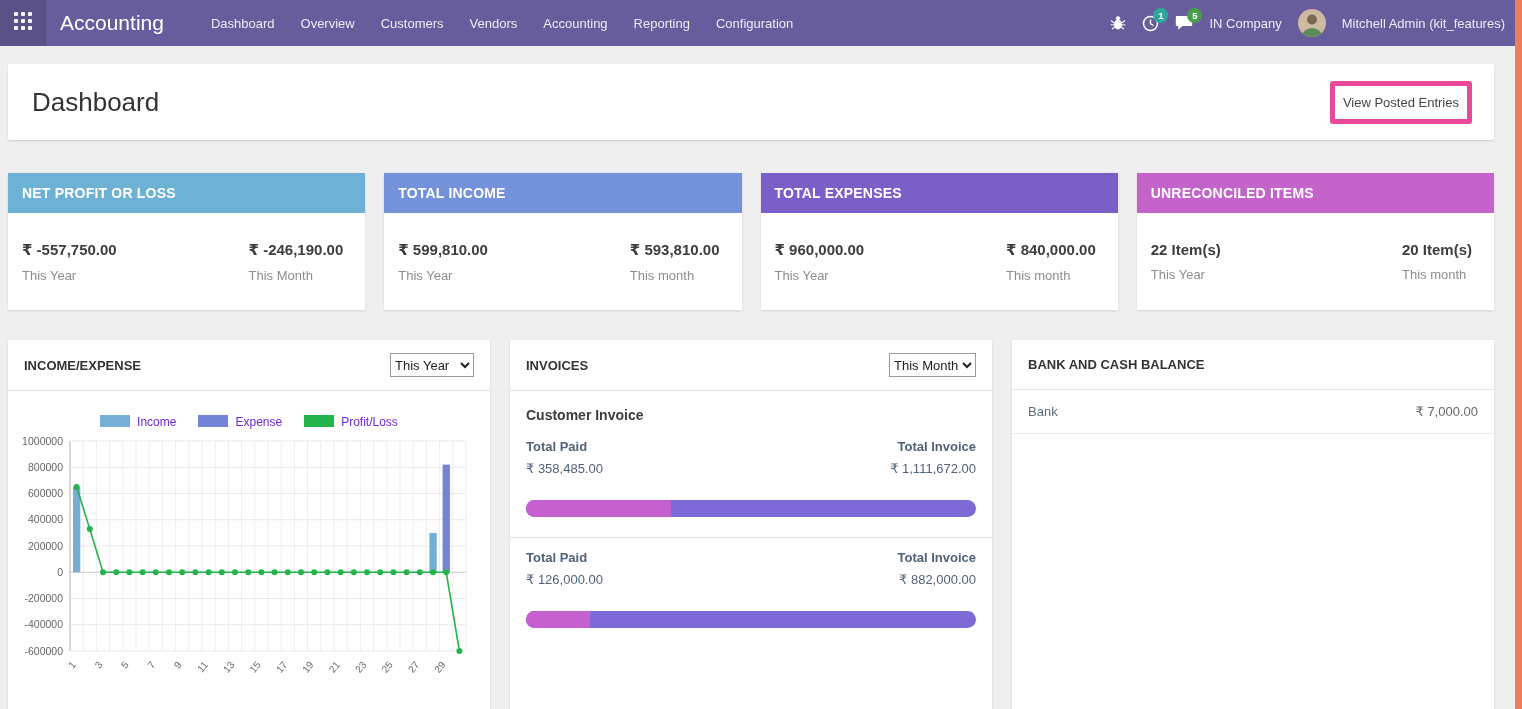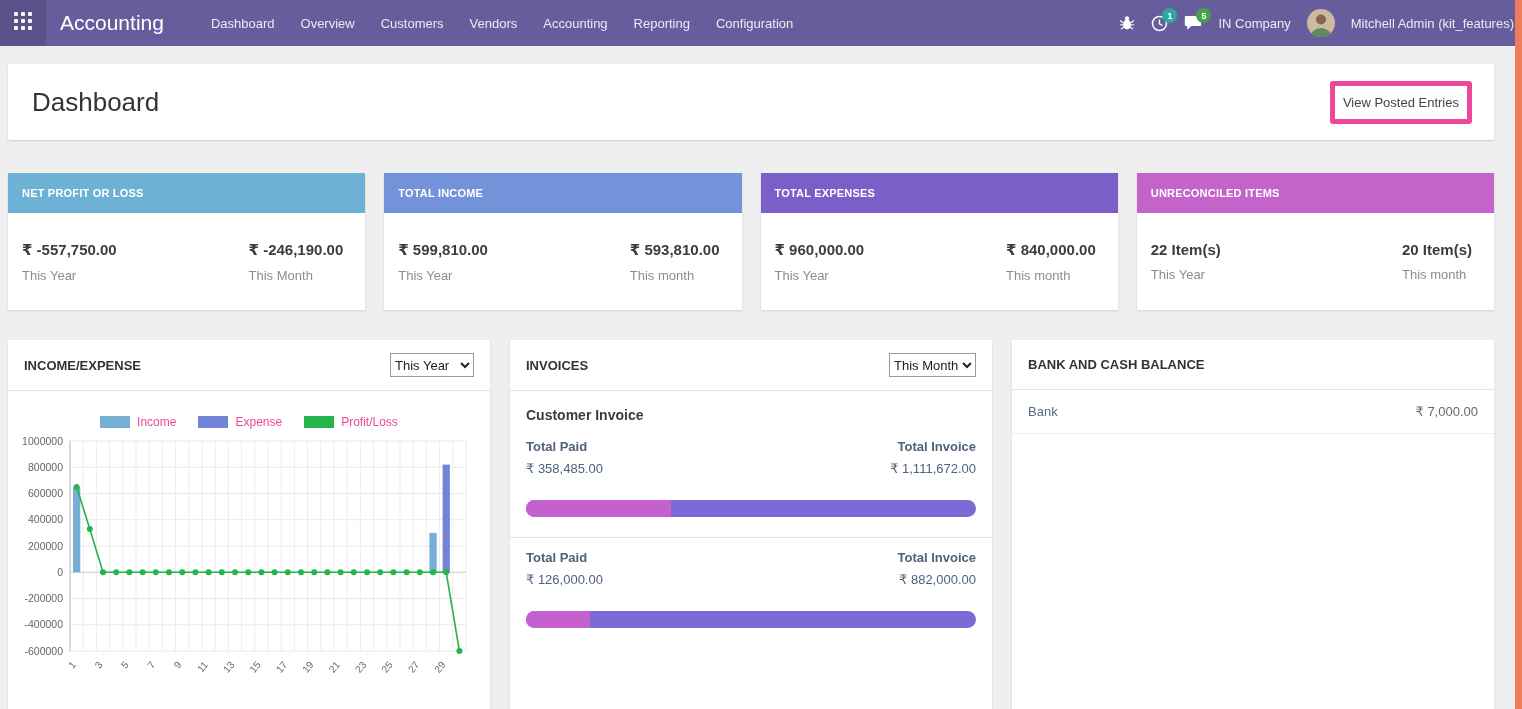--- a/index.html
+++ b/index.html
@@ -13,7 +13,7 @@
   
   .navbar {
     height: 46px; background: #675d9d; display: flex; align-items: center;
-    color: #fff; padding-right: 8px;
+    color: #fff; padding-right: 17px;
   }
   .apps-btn {
     width: 46px; height: 46px; background: rgba(0,0,0,.13);

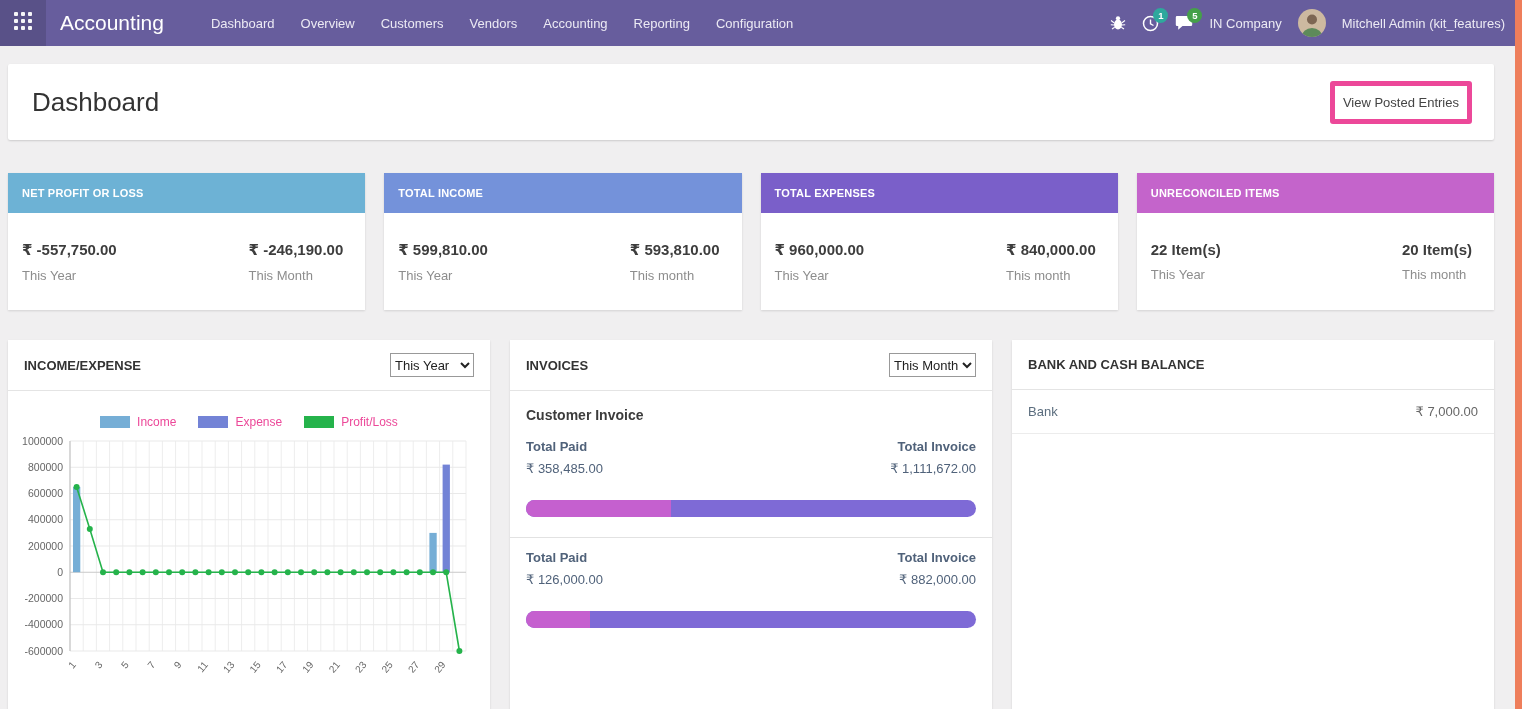--- a/index.html
+++ b/index.html
@@ -54,7 +54,7 @@
   .kpi-card { background: #fff; box-shadow: 0 1px 2px rgba(0,0,0,.12); }
   .kpi-head {
     height: 40px; display: flex; align-items: center; padding: 0 14px;
-    color: #fff; font-weight: bold; font-size: 11px; letter-spacing: .2px;
+    color: #fff; font-weight: bold; font-size: 14px; letter-spacing: .2px;
   }
   .kpi-body { display: flex; justify-content: space-between; padding: 28px 14px 27px; }
   .kpi-col.right { margin-right: 8px; }

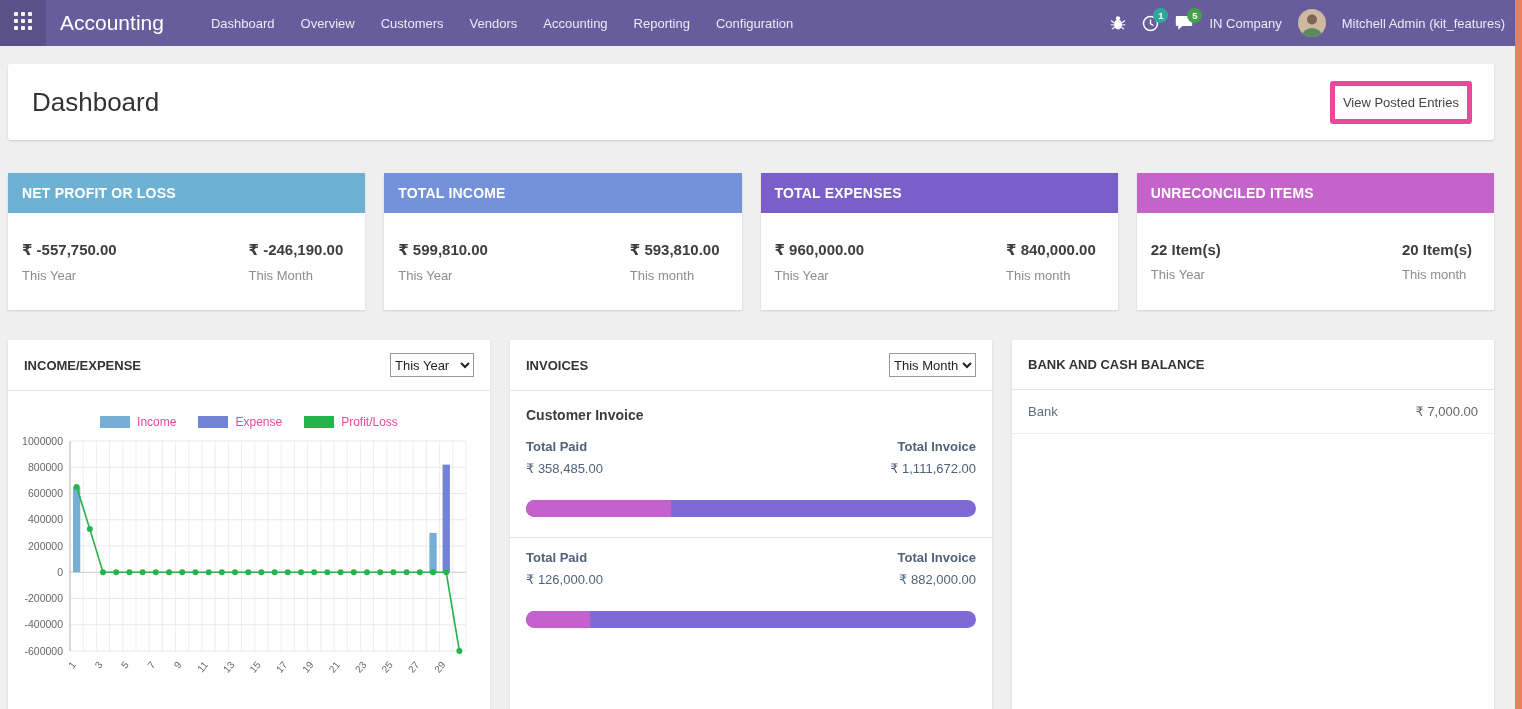--- a/index.html
+++ b/index.html
@@ -76,7 +76,7 @@
 
   
   .legend { display: flex; justify-content: center; gap: 22px; align-items: center; margin: 24px 0 4px; }
-  .legend-item { display: flex; gap: 7px; align-items: center; font-size: 12px; color: #ec4899; }
+  .legend-item { display: flex; gap: 7px; align-items: flex-start; font-size: 12px; color: #6d28d9; }
   .legend-swatch { width: 30px; height: 12px; display: inline-block; }
   .chart-wrap { padding: 2px 8px 0 10px; }
 

